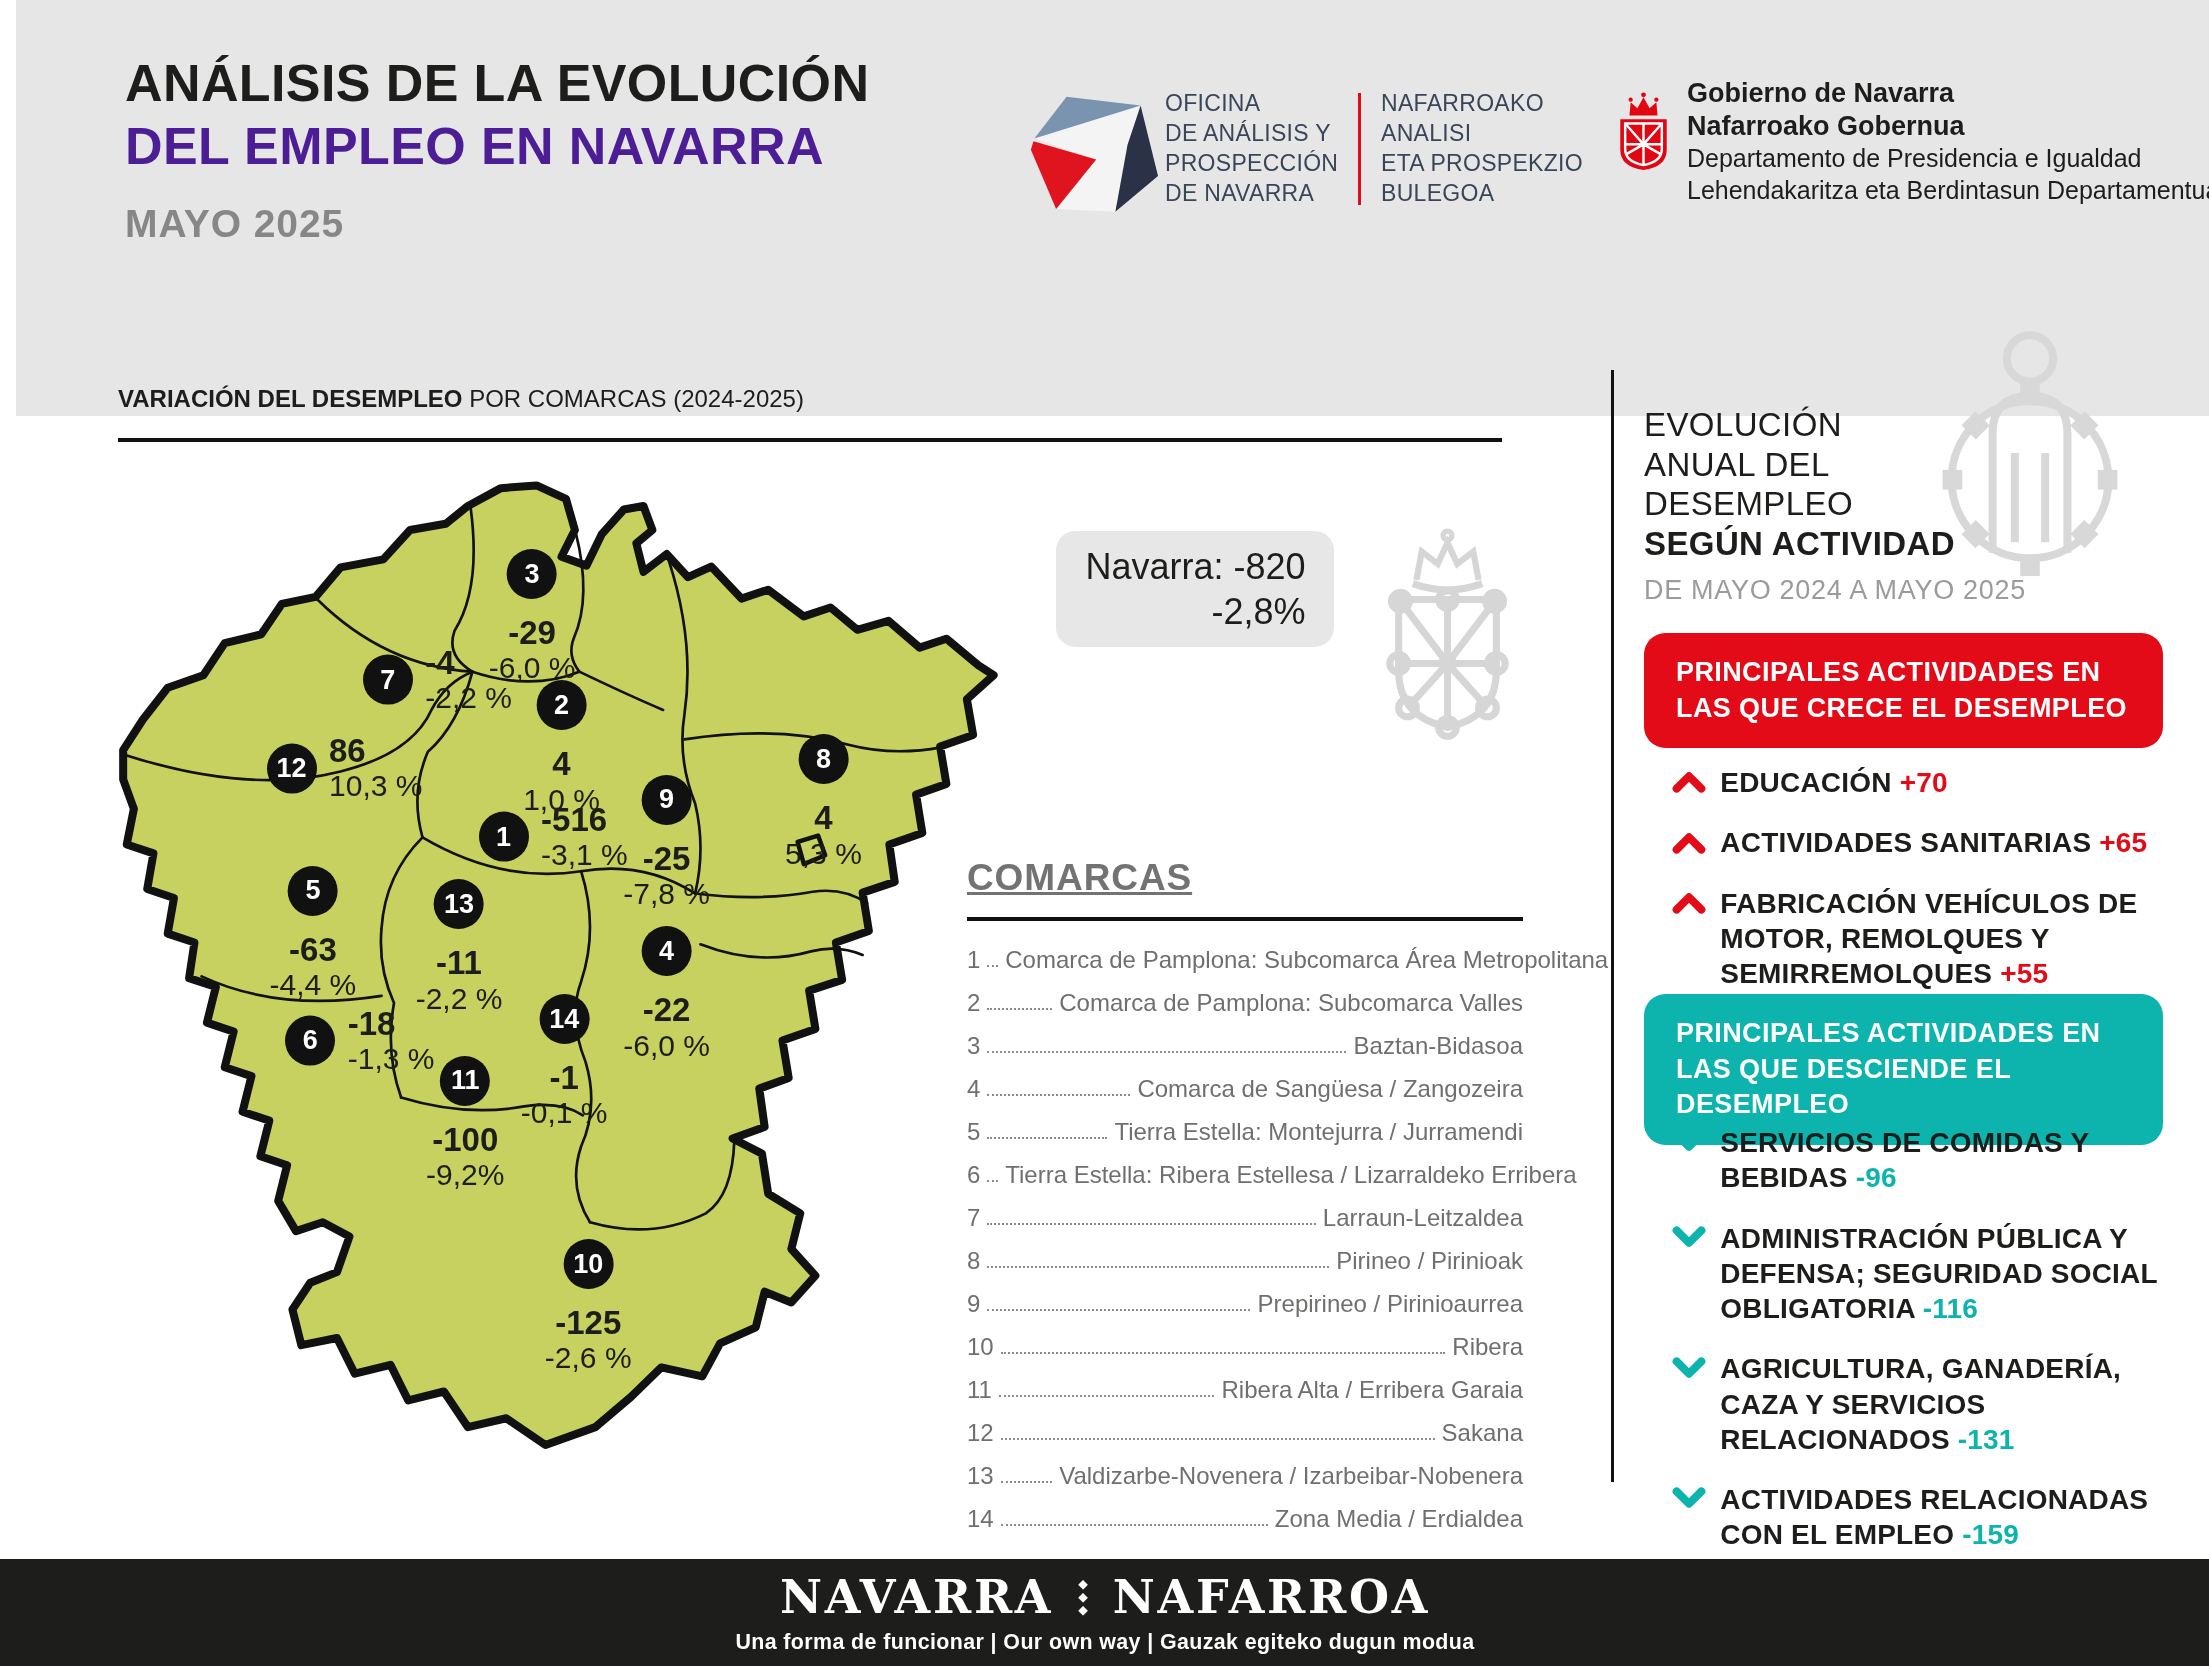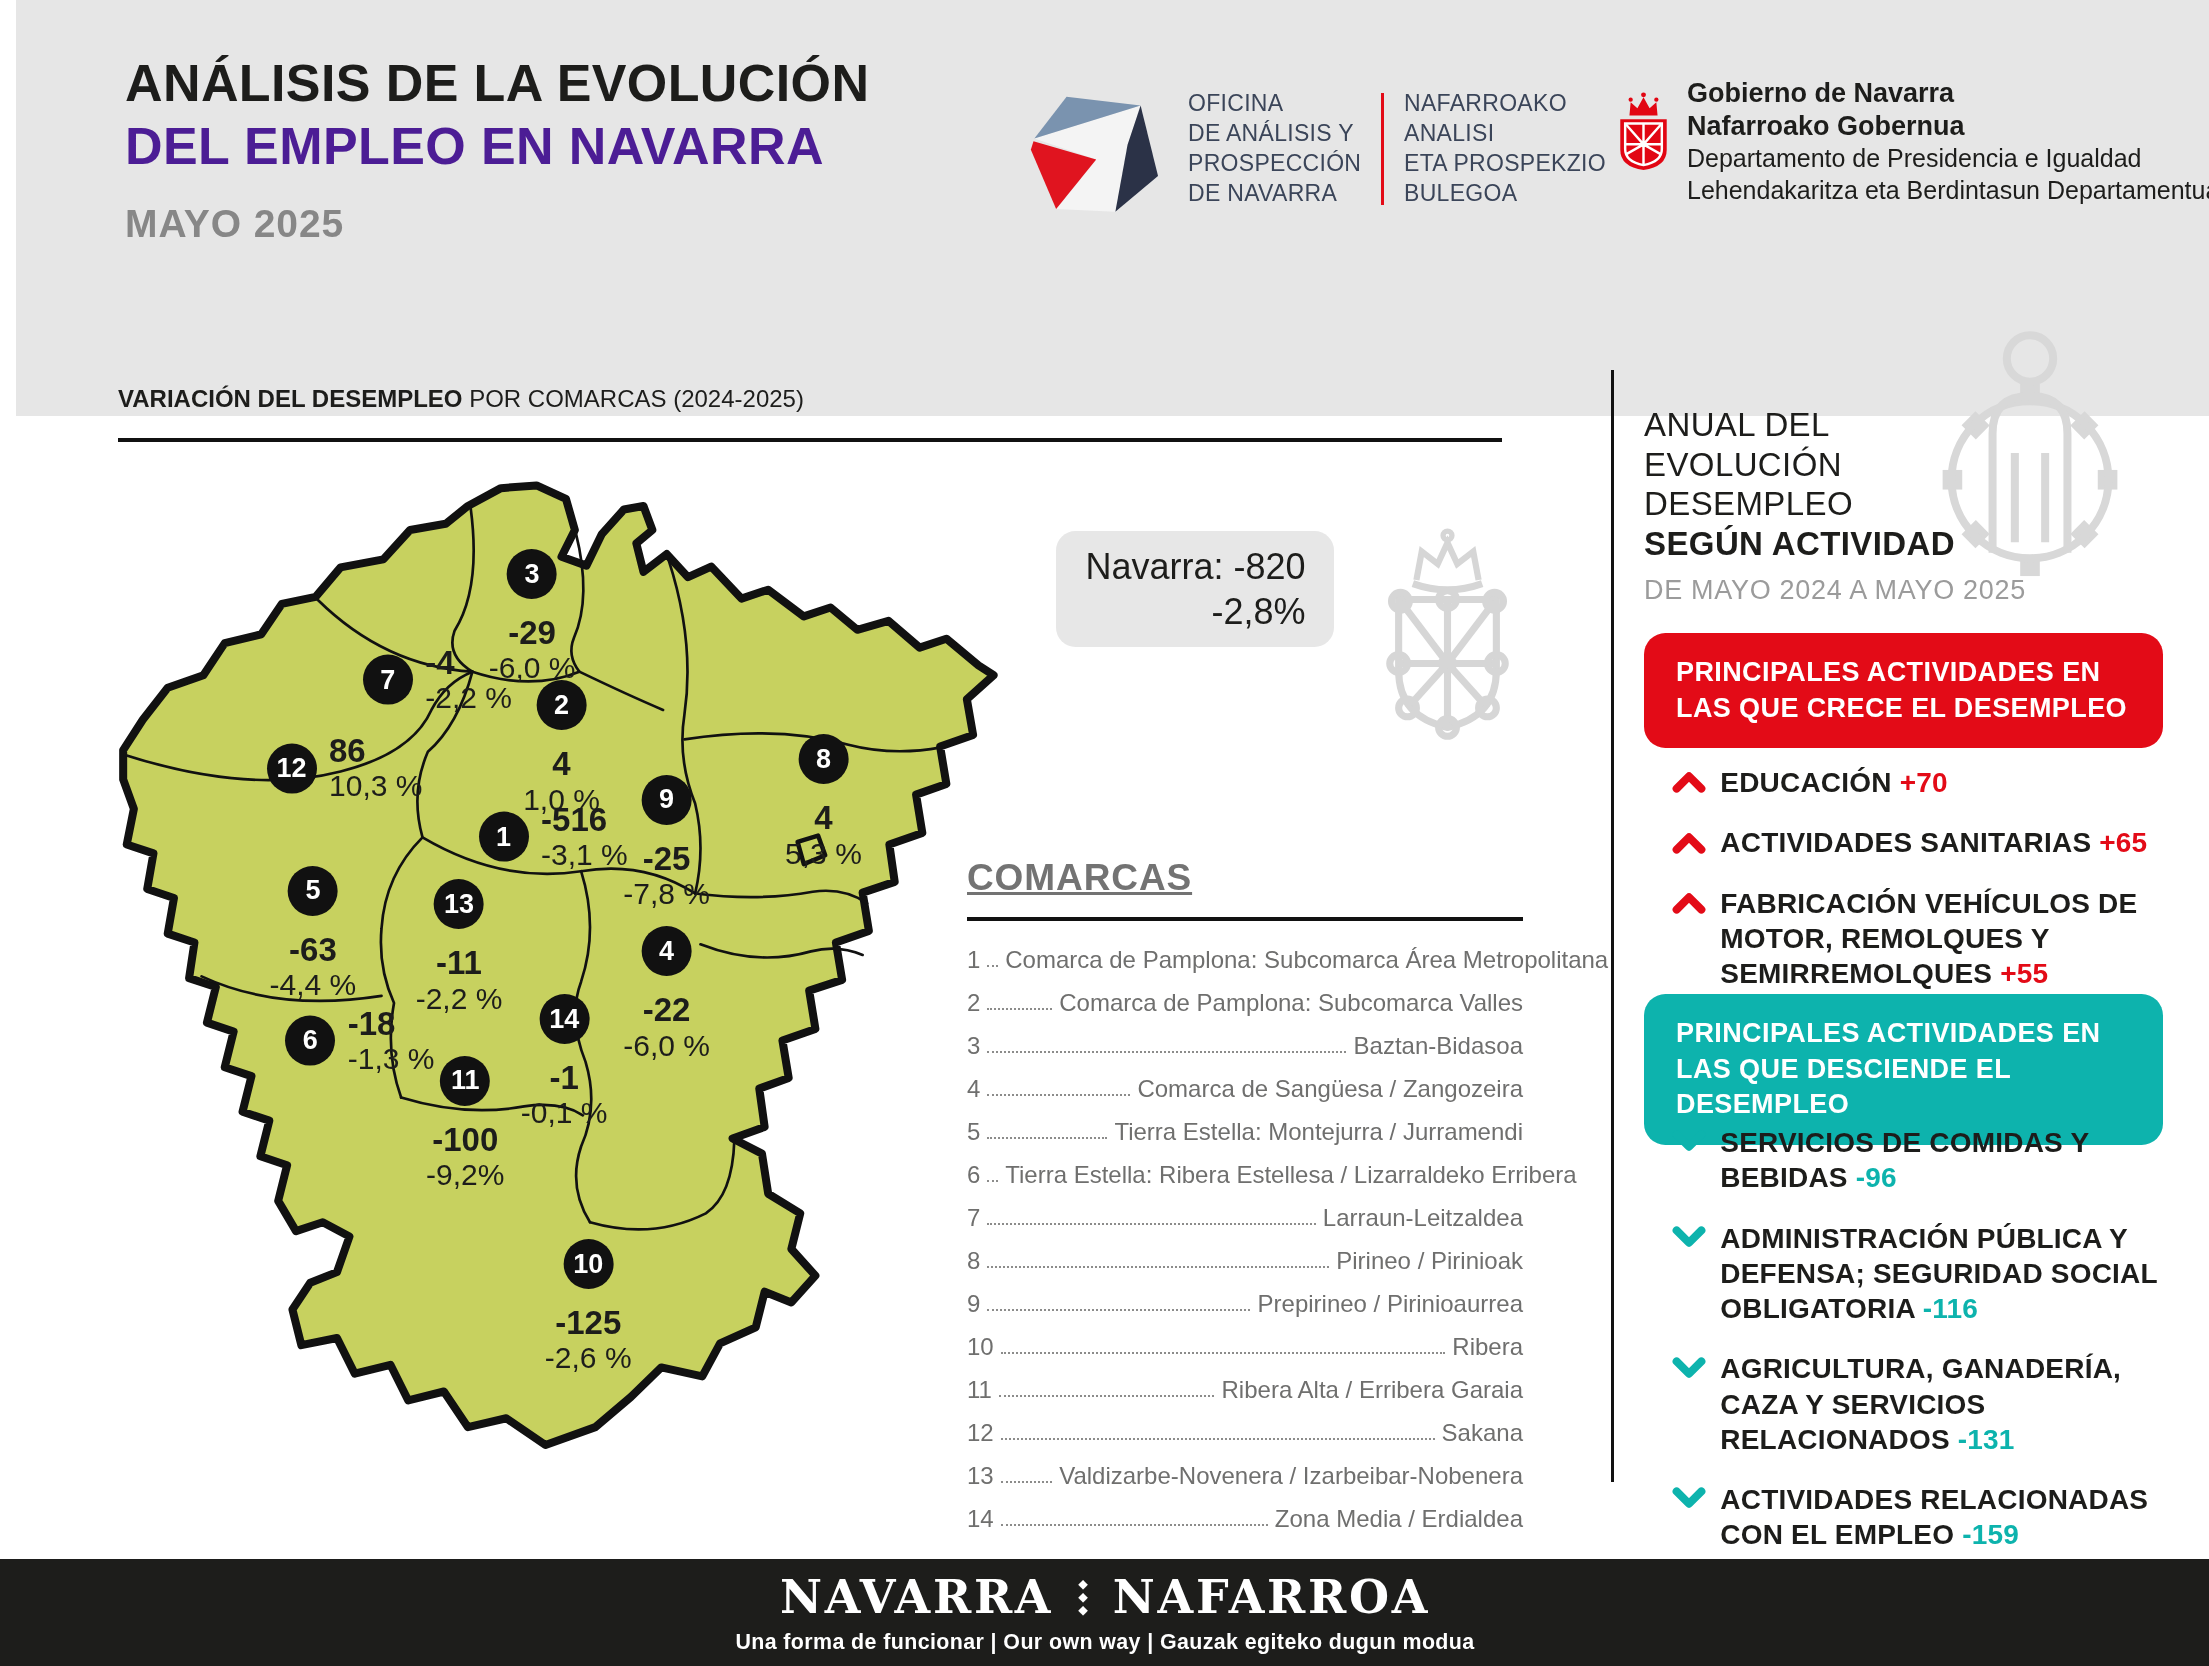--- a/index.html
+++ b/index.html
@@ -16,7 +16,7 @@
   .title-sub { margin-top:23px; font-size:39px; font-weight:600; color:#878787; letter-spacing:0.9px; }
 
   .oficina-logo { position:absolute; left:1014px; top:82px; display:flex; align-items:center; }
-  .oficina-text { display:flex; align-items:stretch; margin-left:23px; }
+  .oficina-text { display:flex; align-items:stretch; }
   .oficina-col { font-size:23px; font-weight:500; color:#3b4559; line-height:1.3; letter-spacing:0.3px; }
   .oficina-sep { width:3.6px; background:#e30b17; margin:3.6px 19.6px; }
   .gobierno-logo { position:absolute; left:1600px; top:77px; display:flex; }

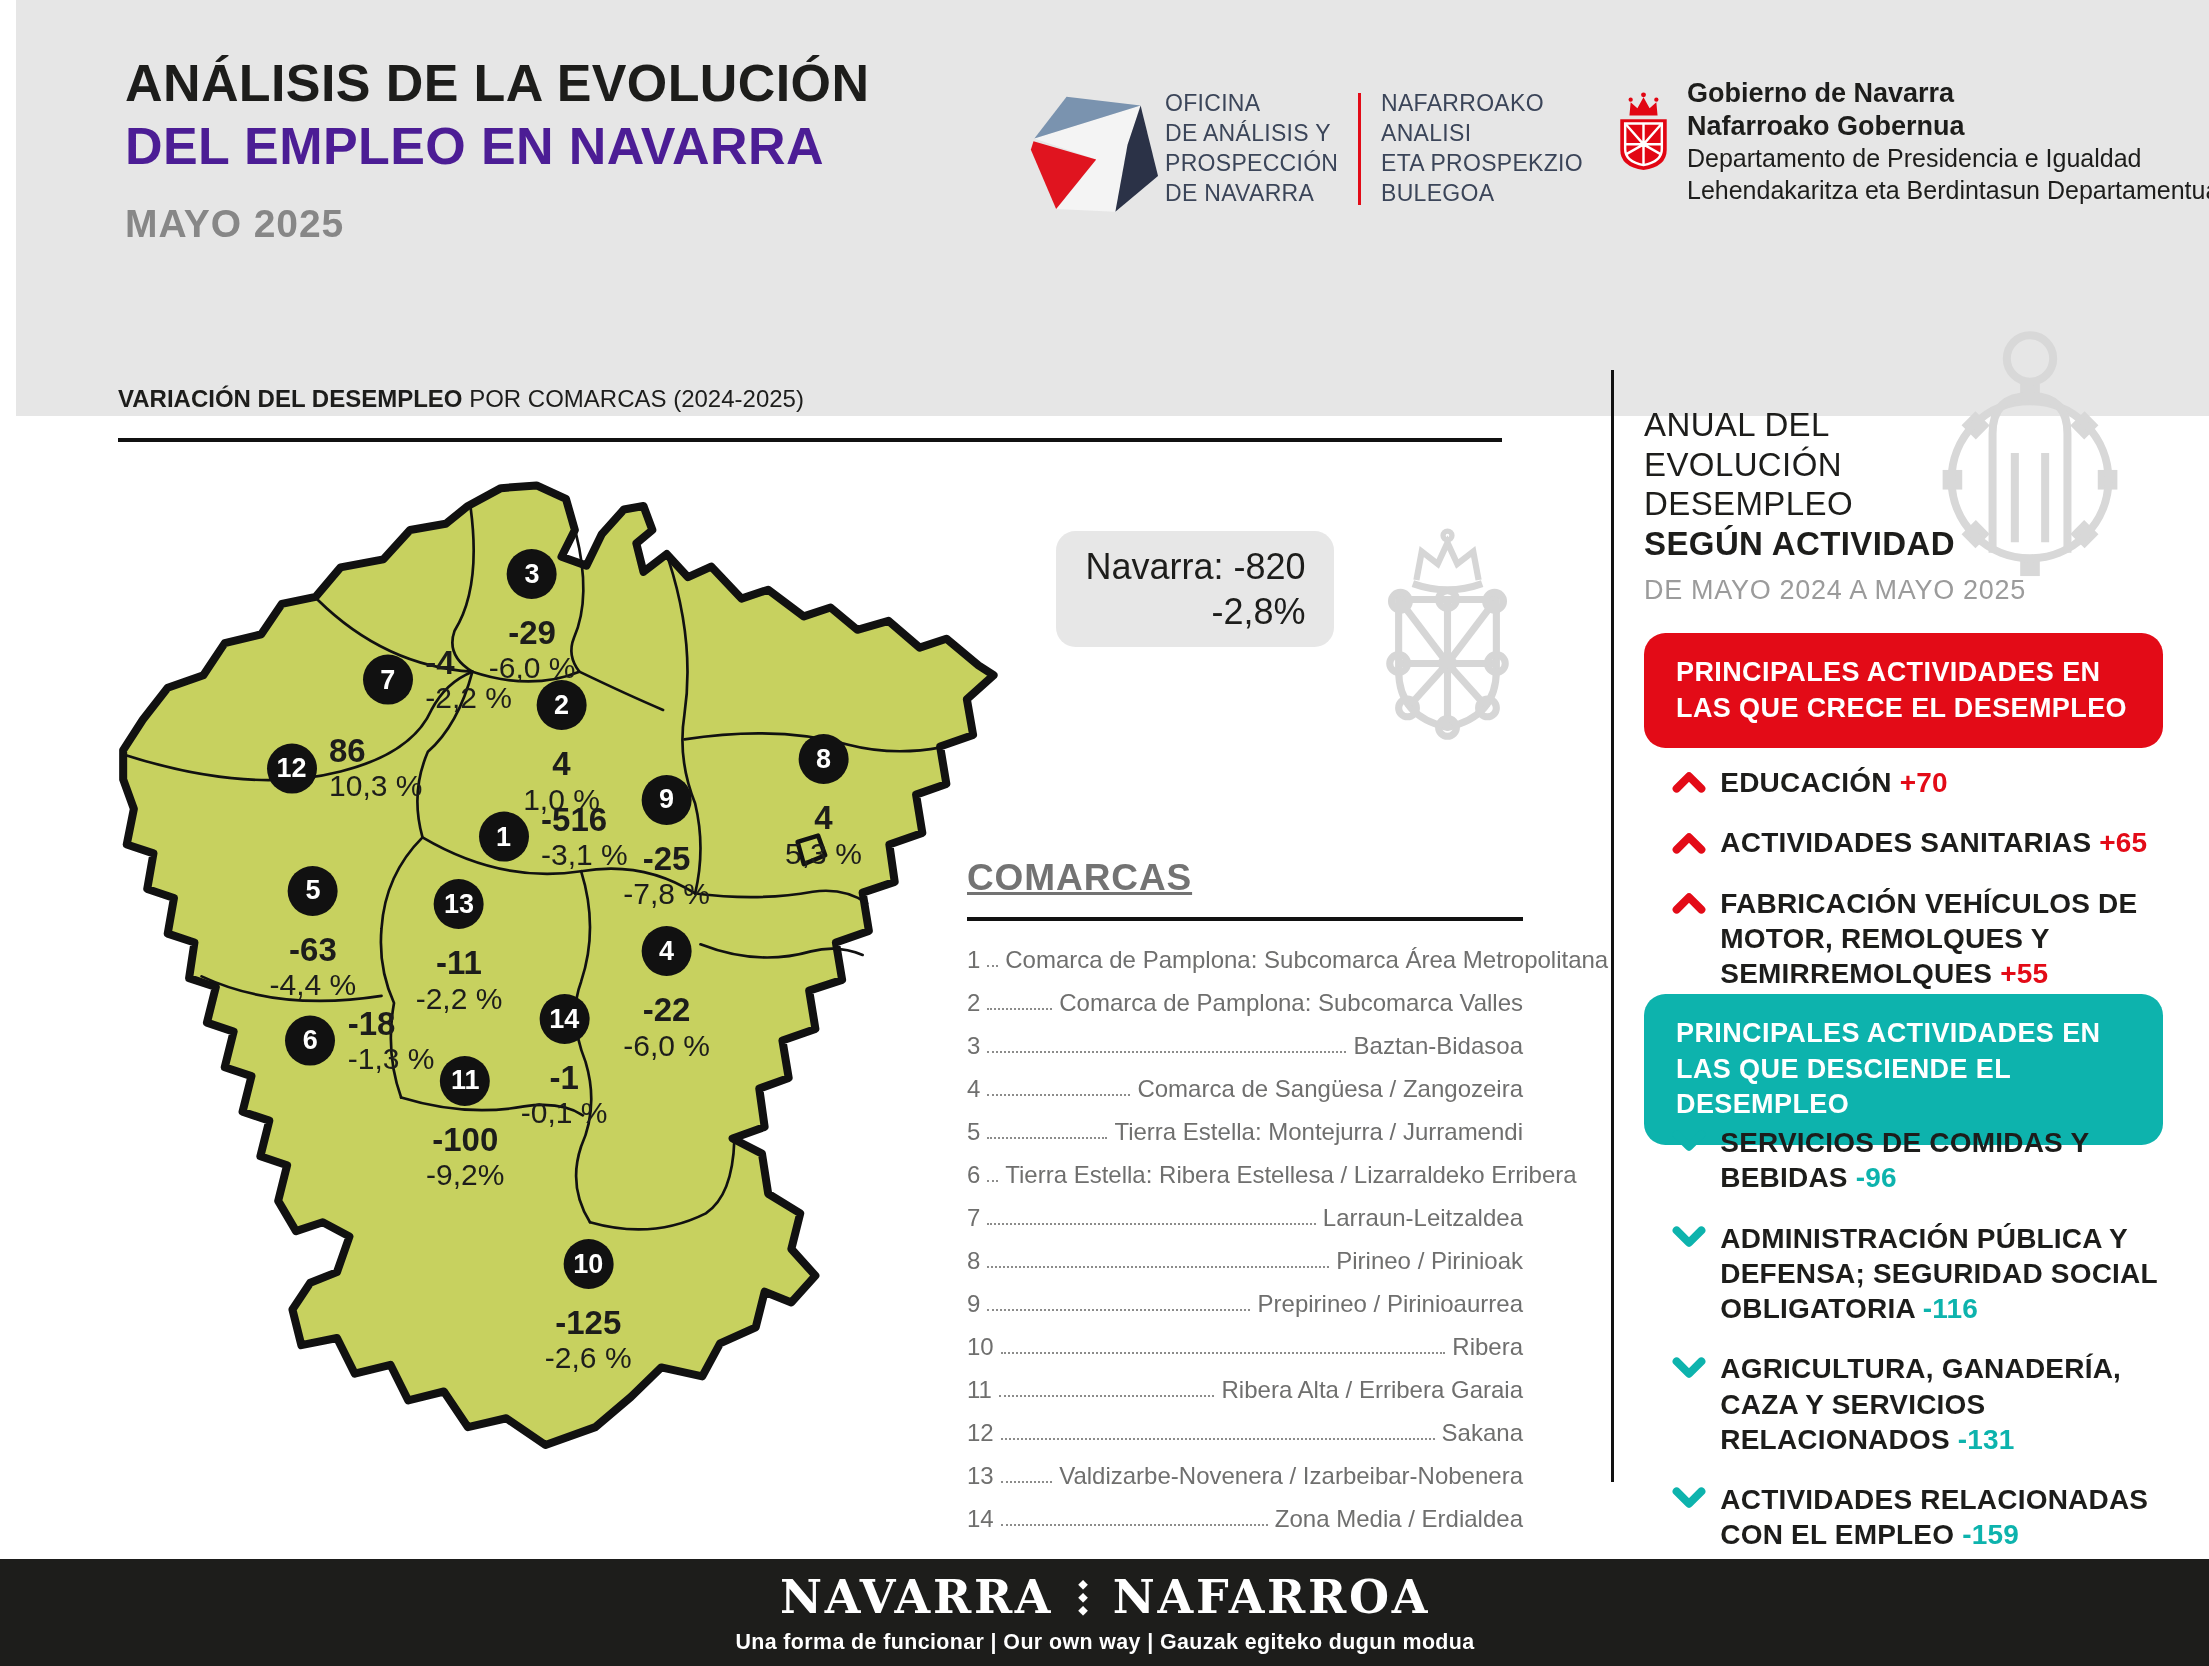--- a/index.html
+++ b/index.html
@@ -402,8 +402,8 @@
   </div>
 
   <div class="sidebar">
+    <div class="side-h">EVOLUCIÓN</div>
     <div class="side-h">ANUAL DEL</div>
-    <div class="side-h">EVOLUCIÓN</div>
     <div class="side-h">DESEMPLEO</div>
     <div class="side-h"><b>SEGÚN ACTIVIDAD</b></div>
   </div>

